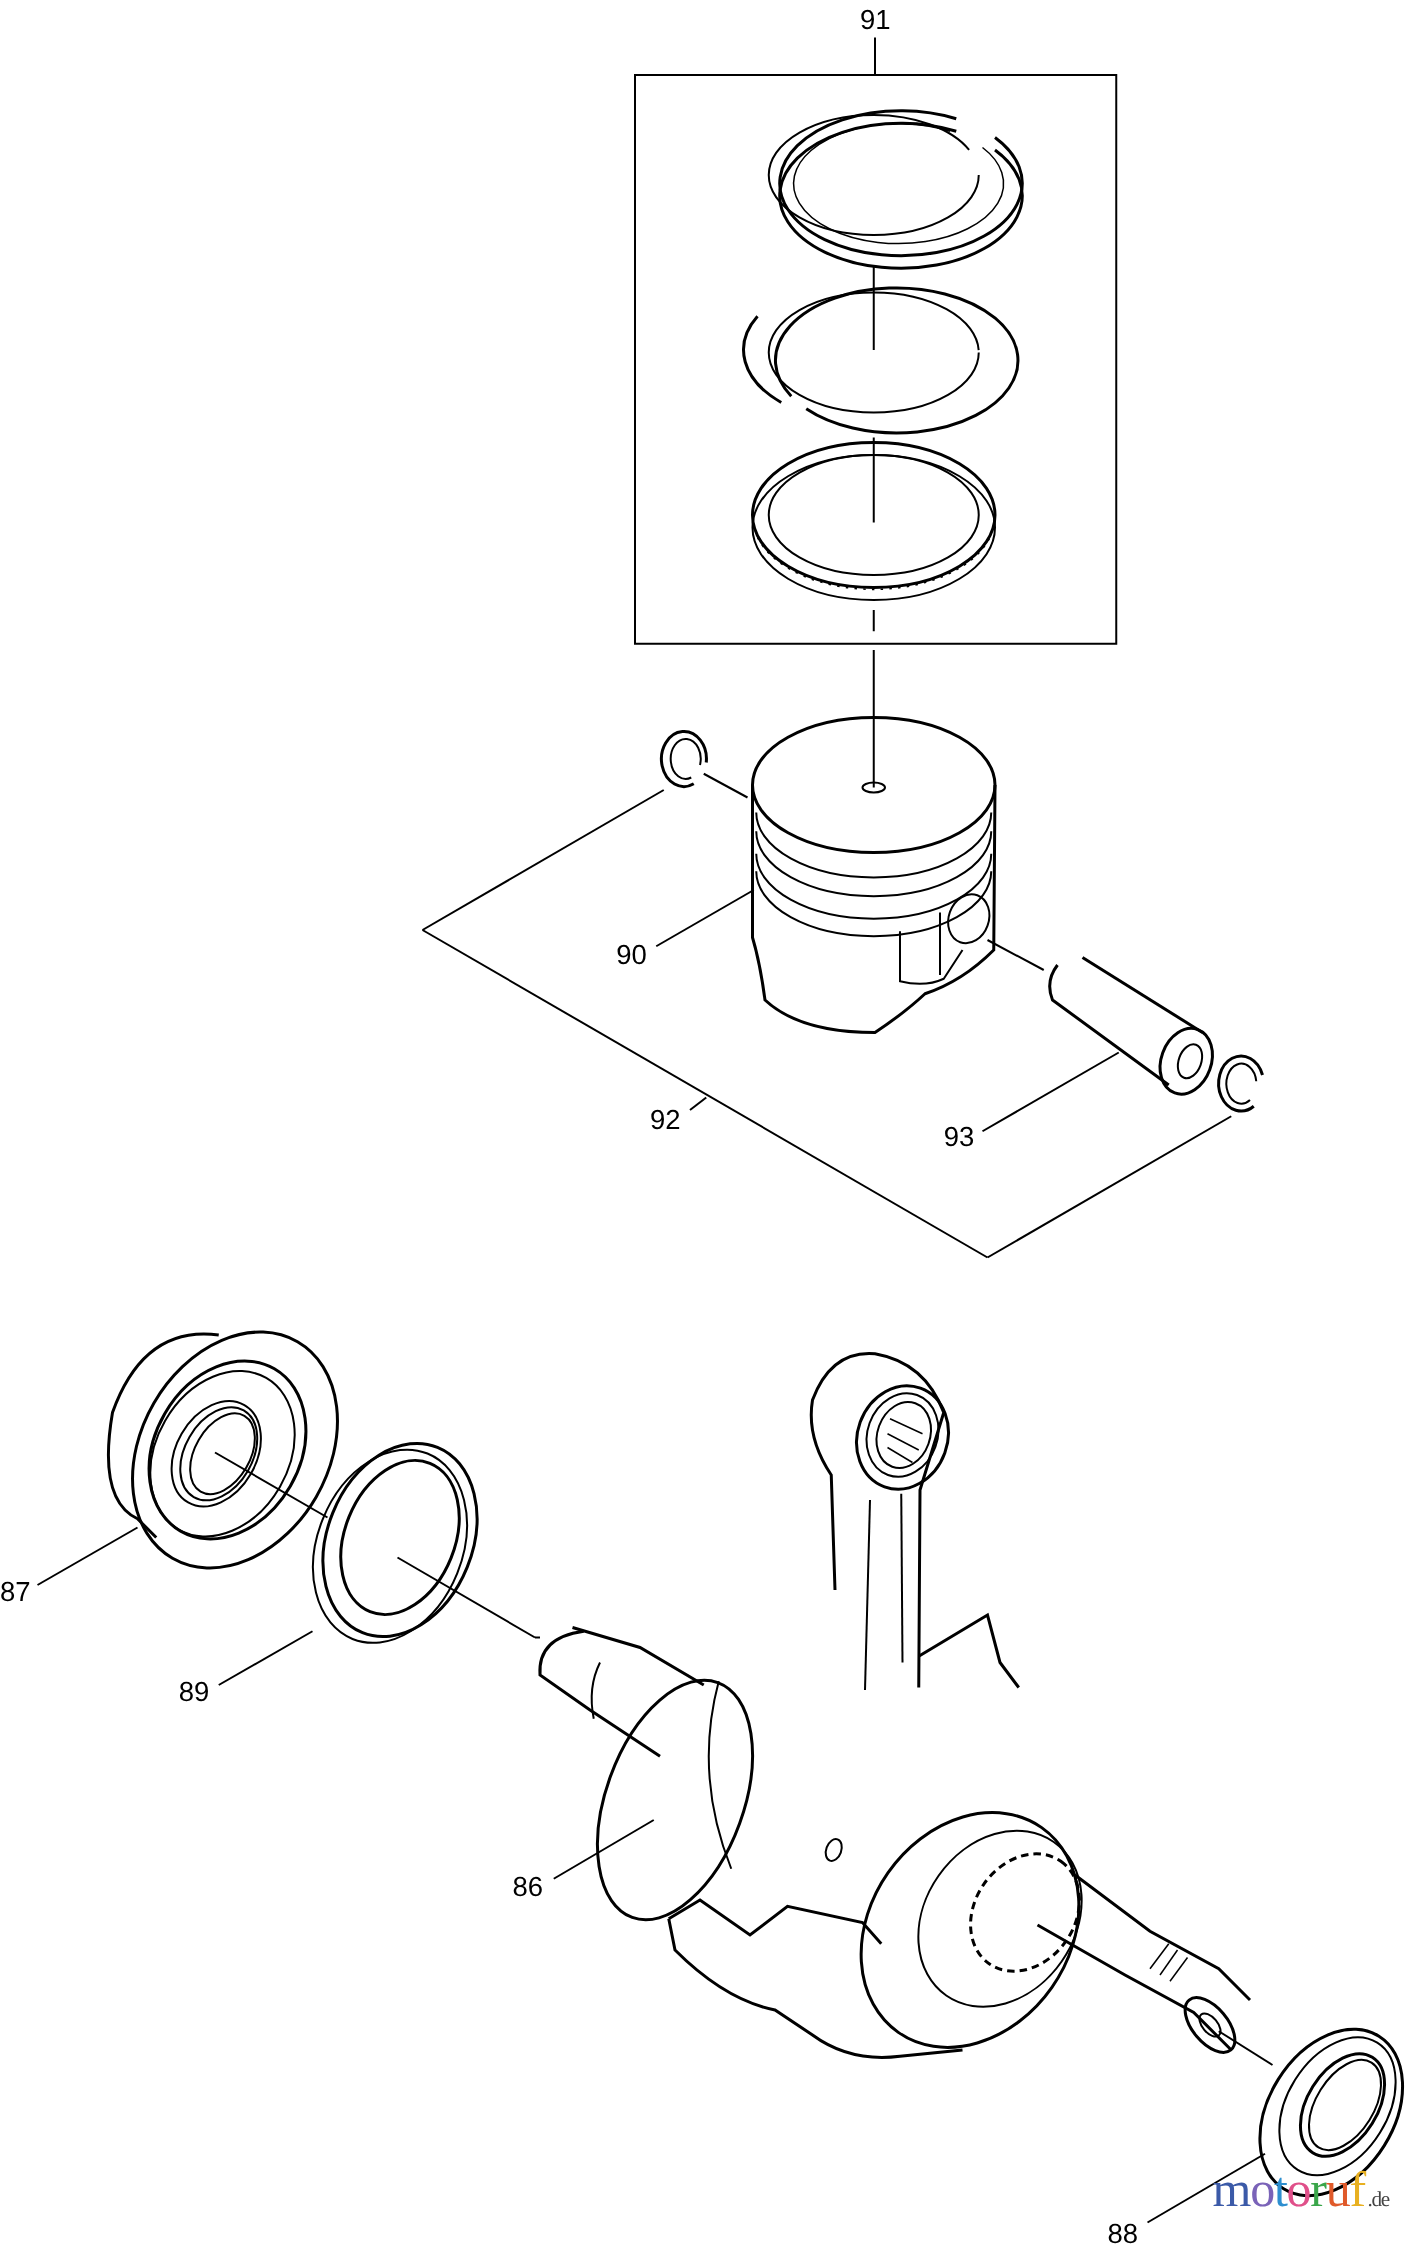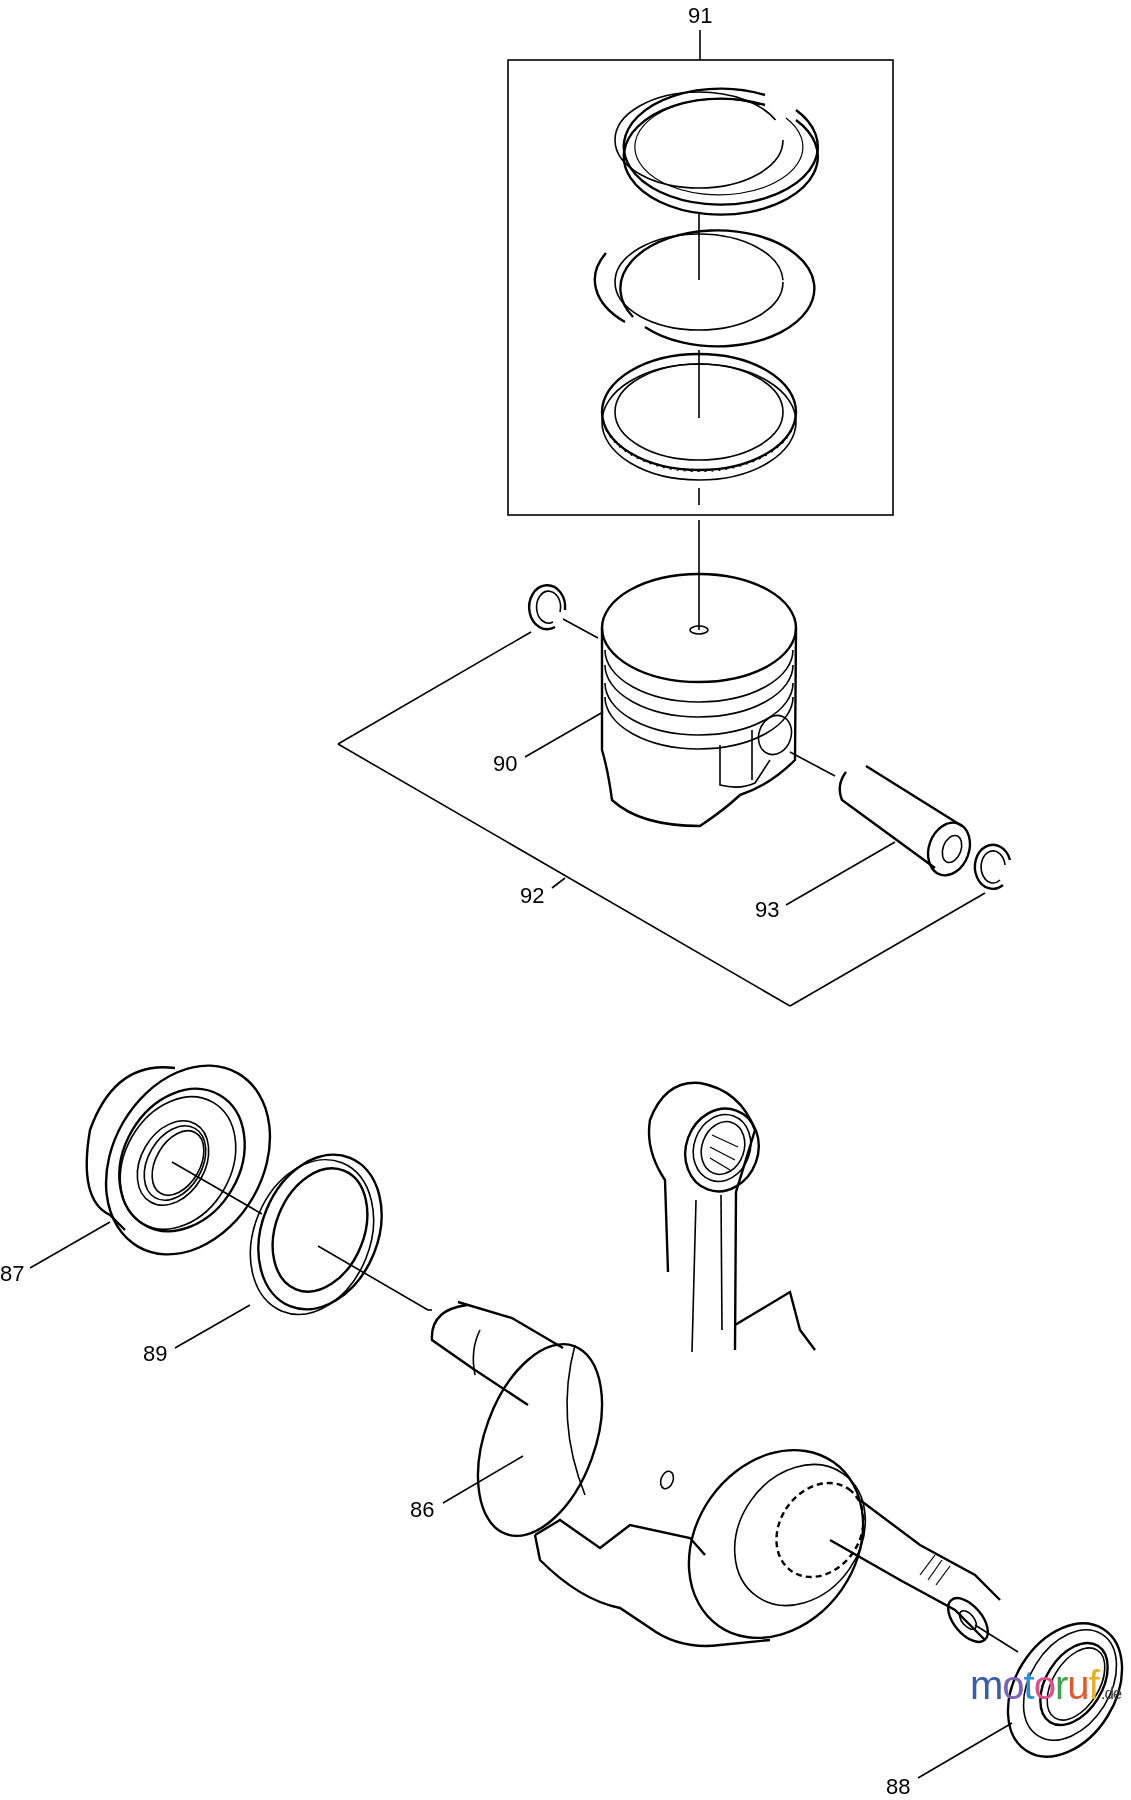--- a/index.html
+++ b/index.html
@@ -10,7 +10,7 @@
   .ln { stroke: #000; stroke-width: 1.6; fill: none; }
   .thick { stroke: #000; stroke-width: 2.4; fill: none; }
   .thin { stroke: #000; stroke-width: 1.2; fill: none; }
-  .wm { position: absolute; left: 970px; top: 1665px; font-family: Liberation Sans, sans-serif;
+  .wm { position: absolute; left: 970px; top: 1732px; font-family: Liberation Serif, serif;
         font-size: 40px; letter-spacing: -1px; line-height: 1; white-space: nowrap; }
   .wm span { display: inline-block; }
   .wm .tld { font-size: 17px; color: #444; margin-left: 2px; }

